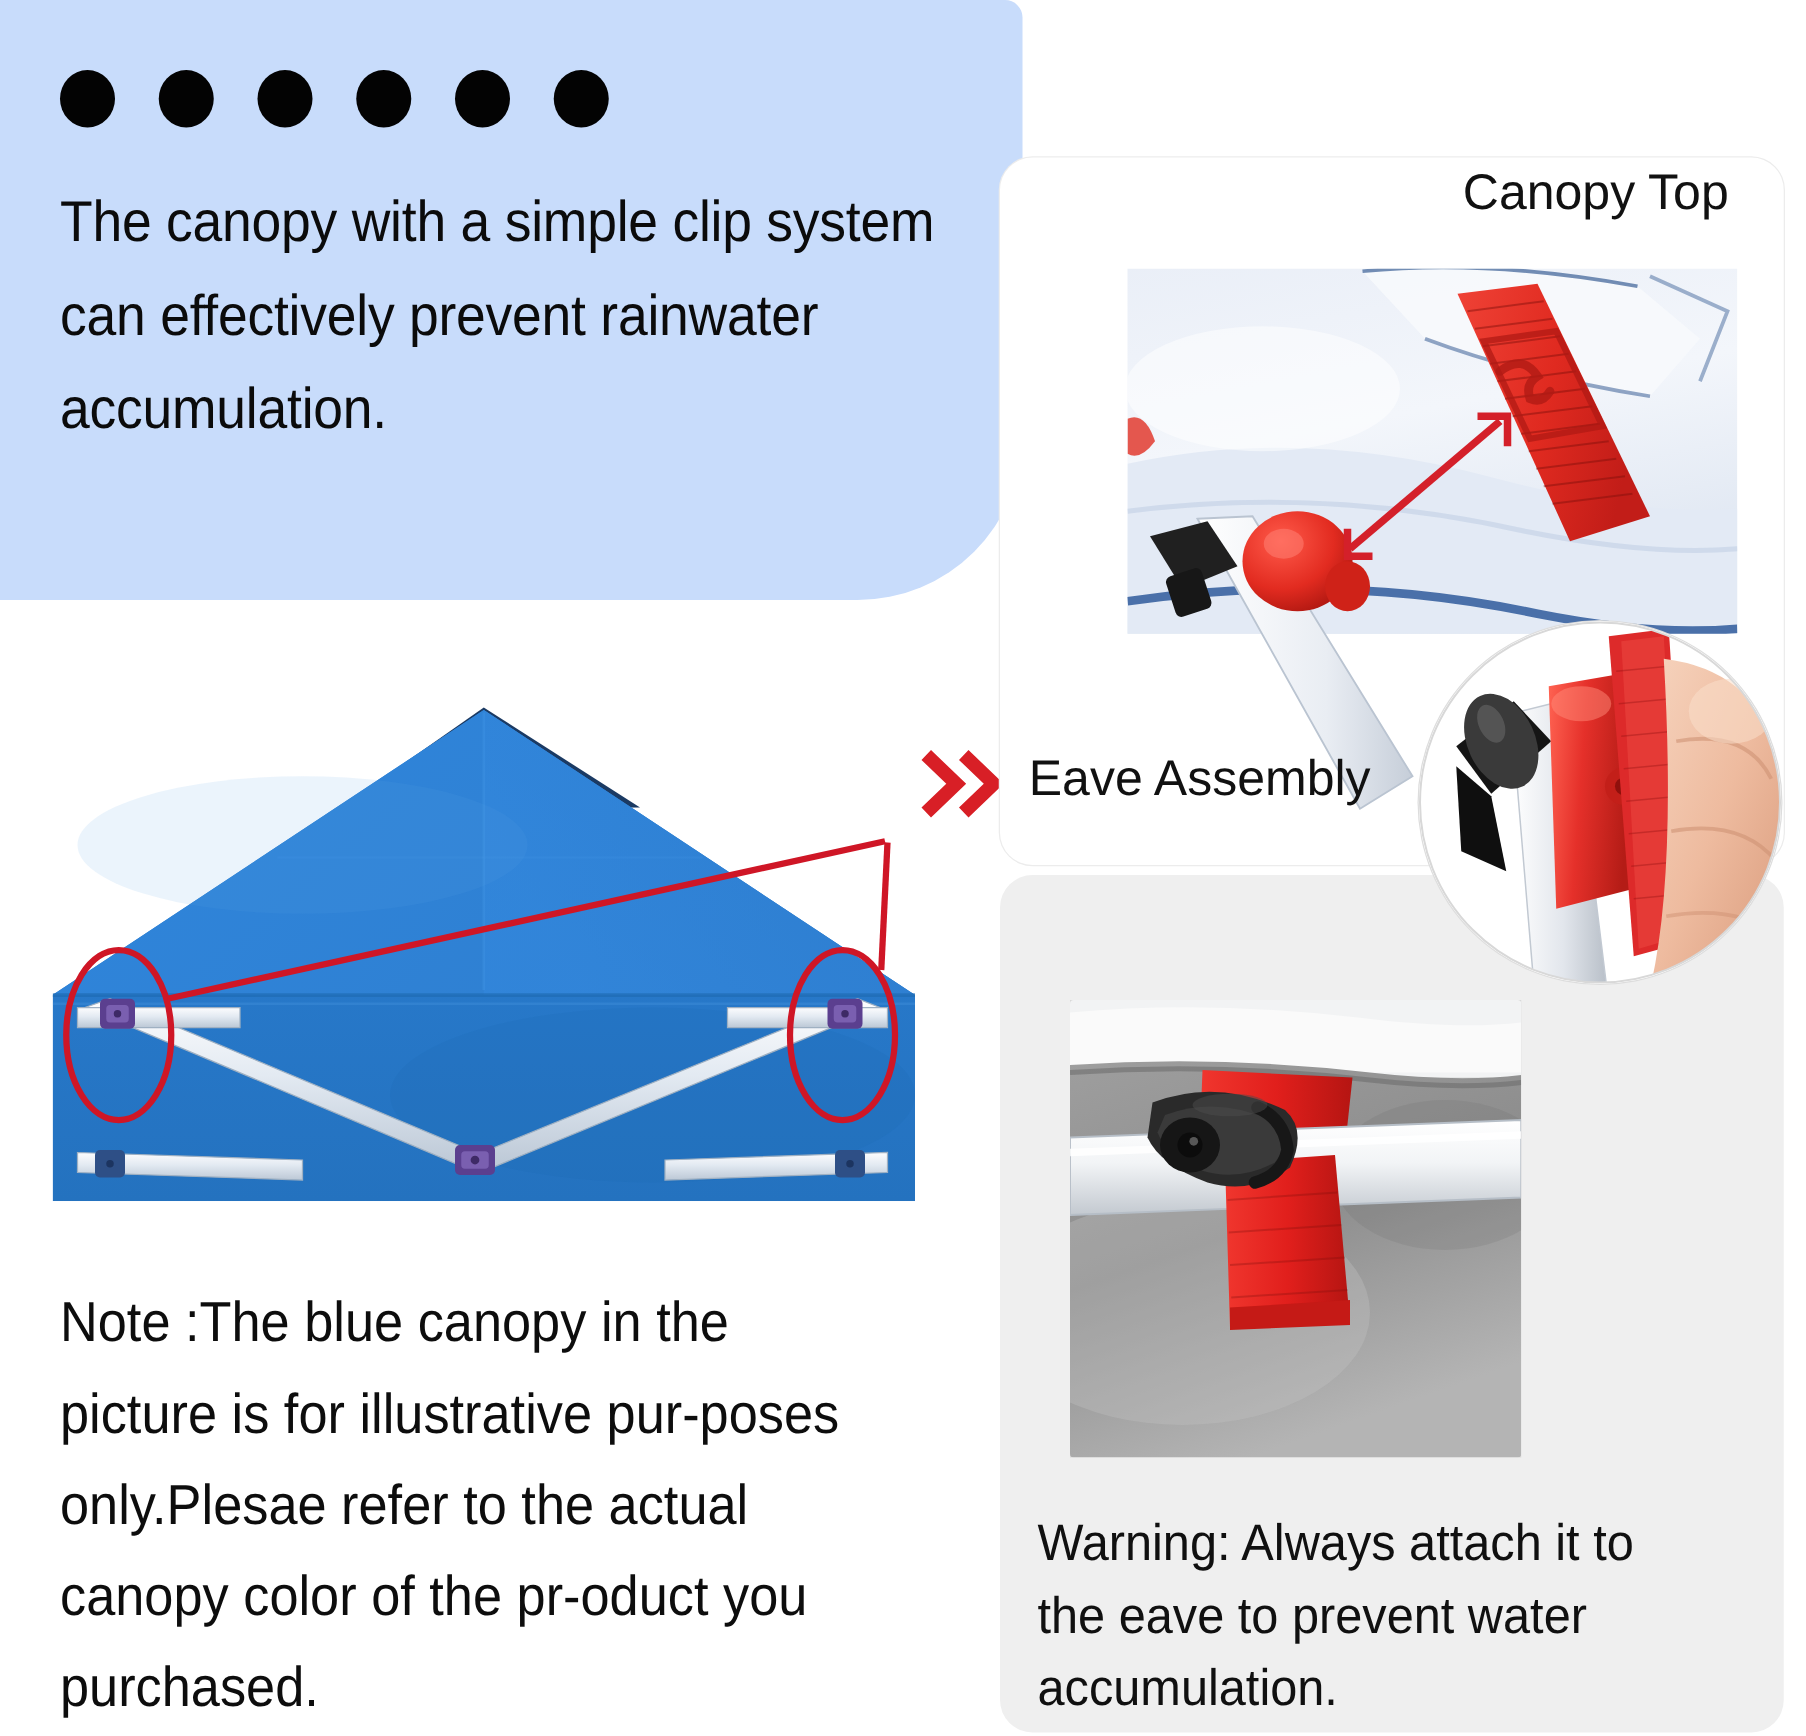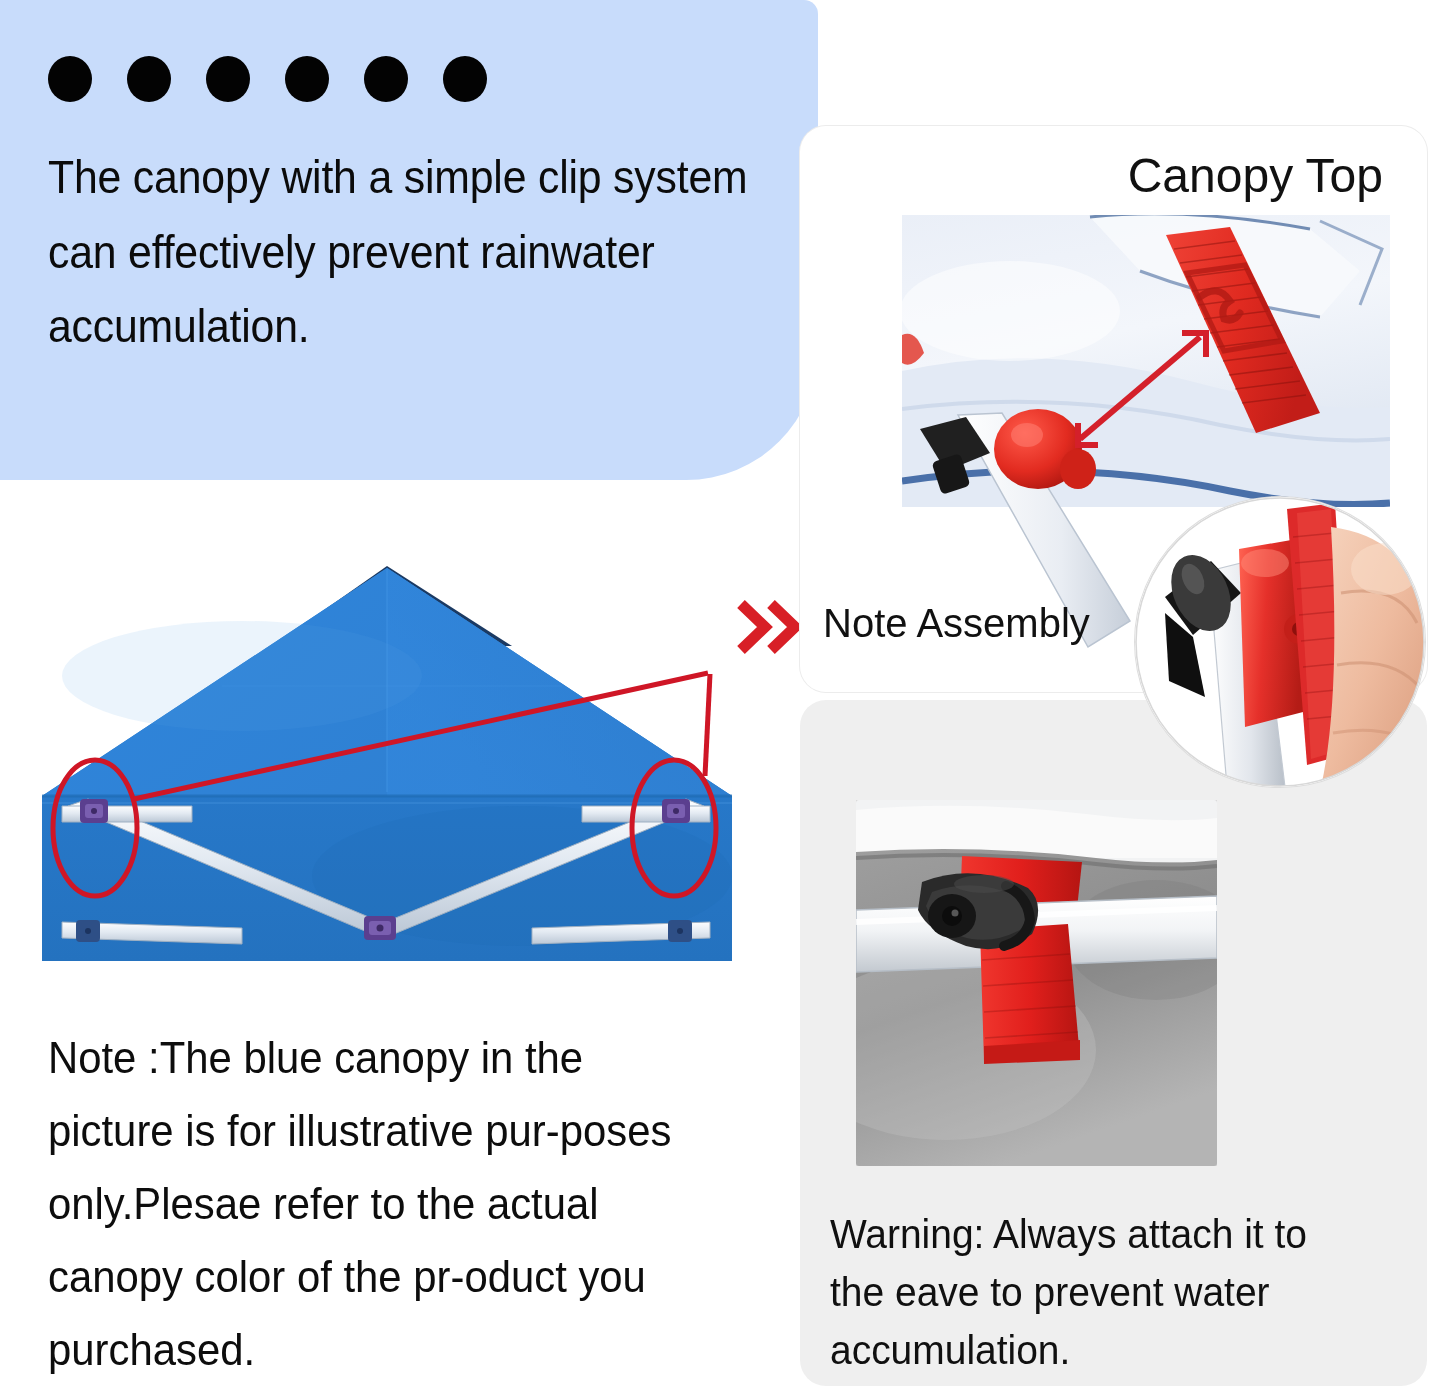--- a/index.html
+++ b/index.html
@@ -113,9 +113,9 @@
   .label-canopy-top {
     position: absolute;
     right: 62px;
-    top: 148px;
+    top: 132px;
     font-family: "Liberation Sans", sans-serif;
-    font-size: 48px;
+    font-size: 40px;
     color: #111111;
     white-space: nowrap;
   }

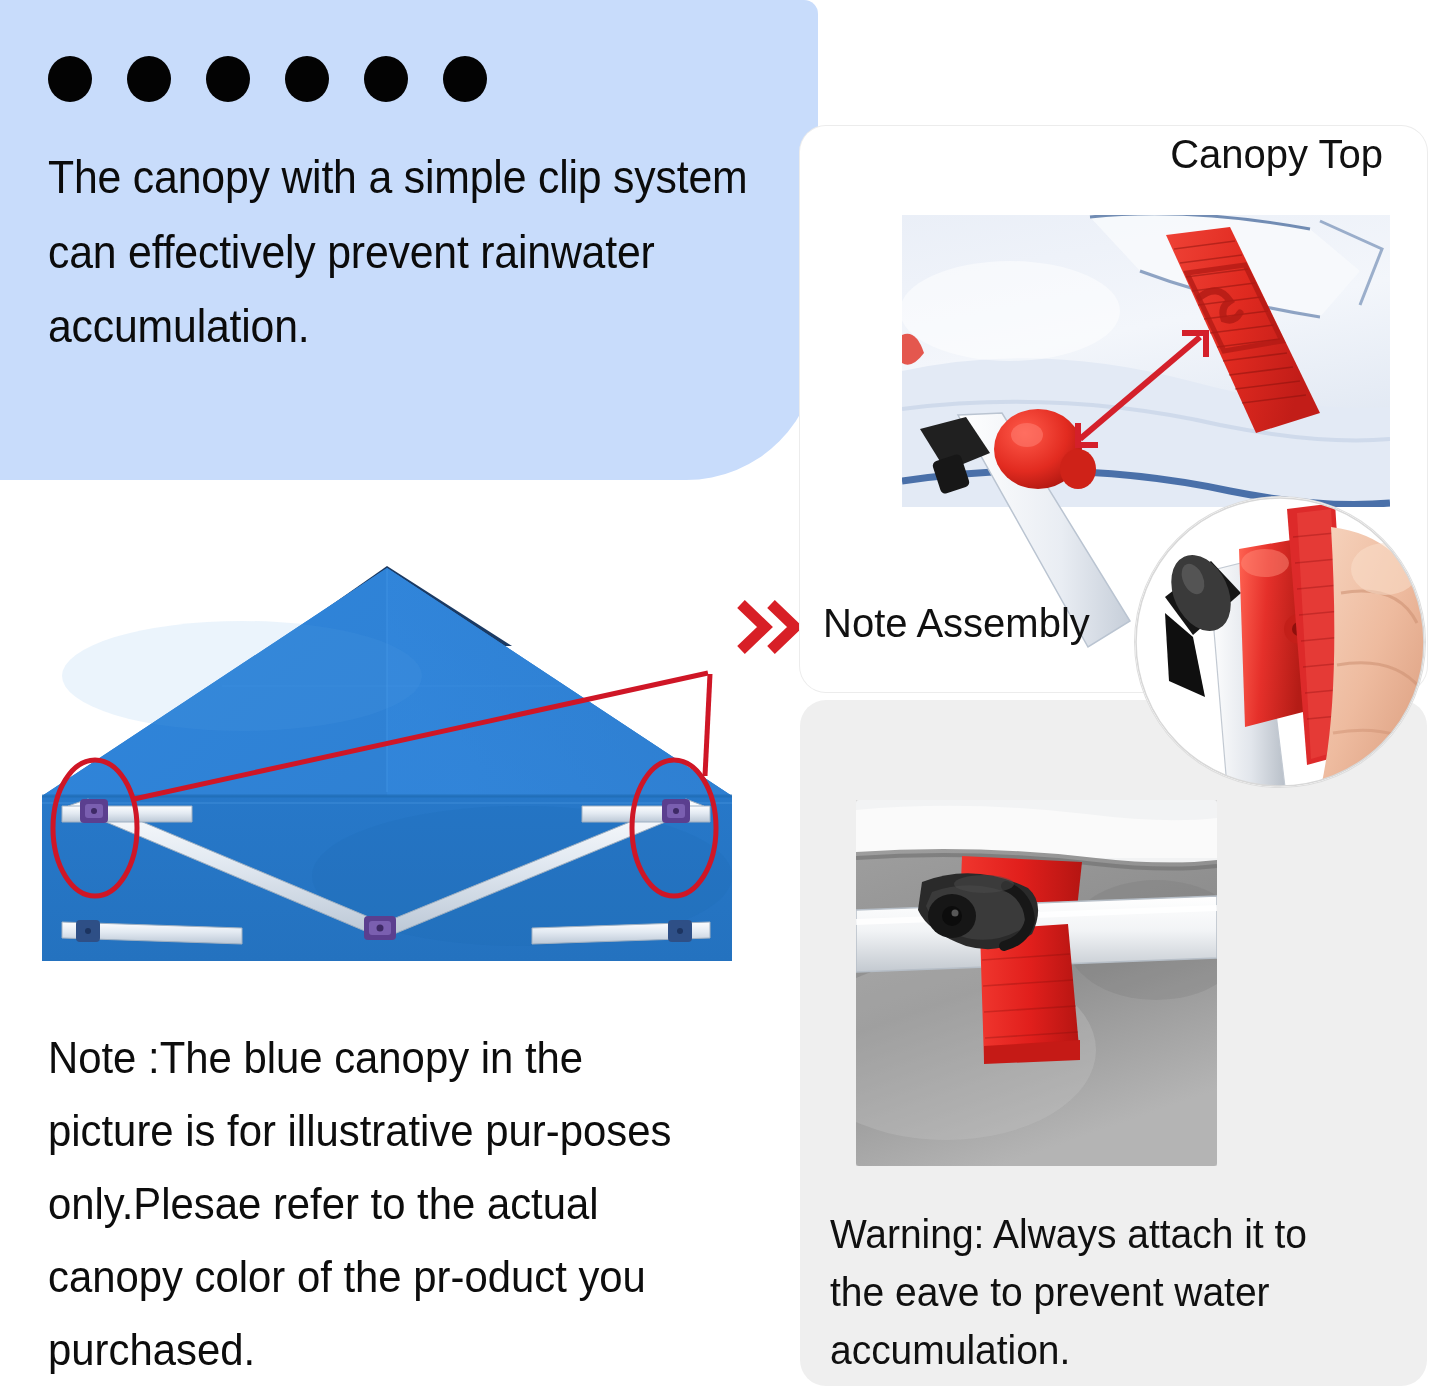--- a/index.html
+++ b/index.html
@@ -361,7 +361,7 @@
   </svg>
 </div>
 
-<div class="label-eave">Note Assembly</div>
+<div class="label-eave">Eave Assembly</div>
 
 <div class="photo-inset">
   <svg width="290" height="290" viewBox="0 0 290 290" xmlns="http://www.w3.org/2000/svg">

